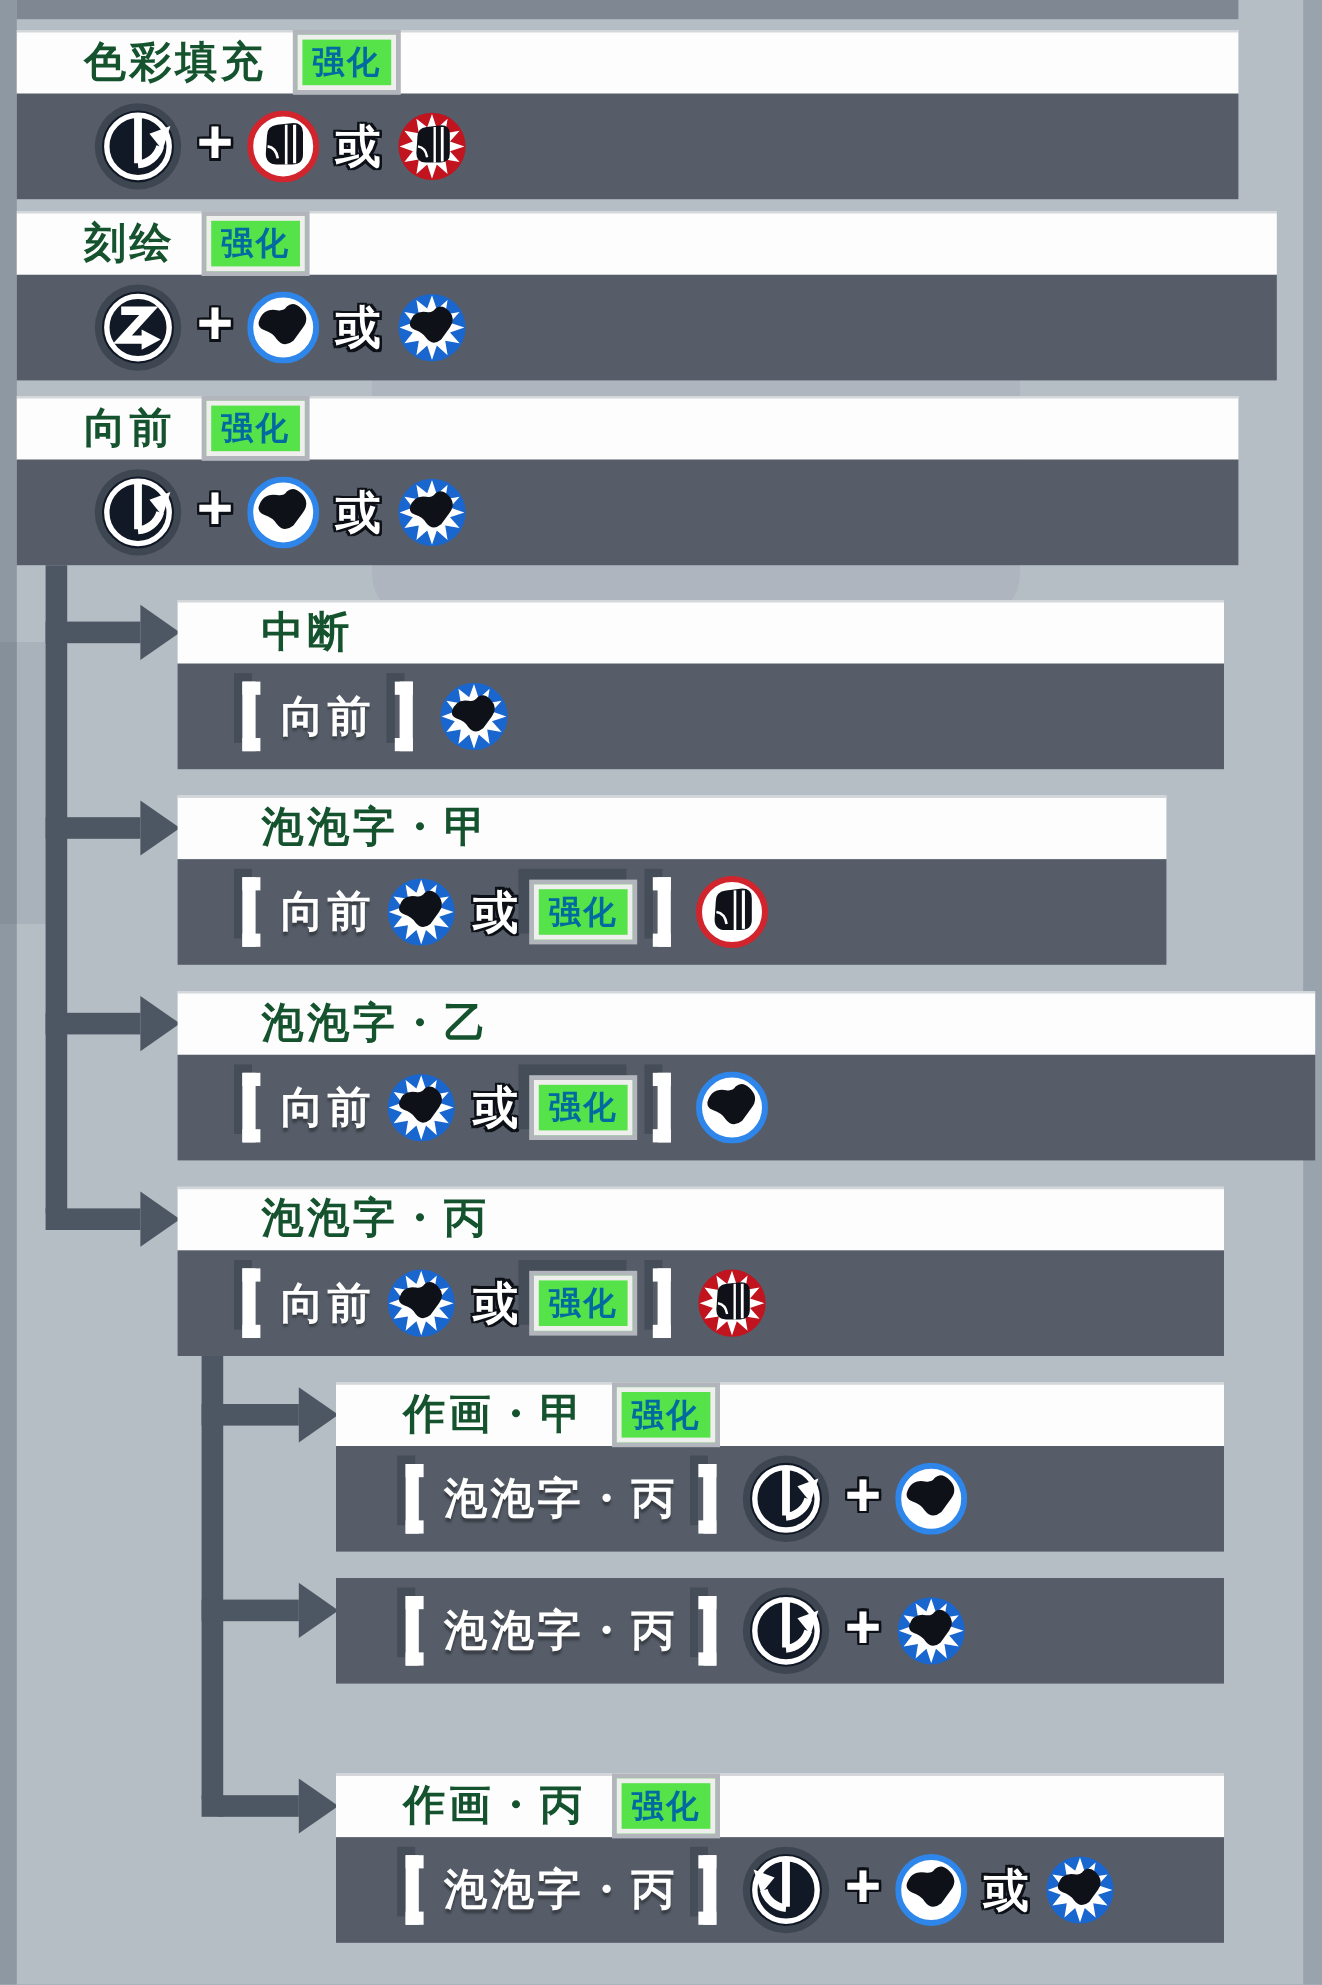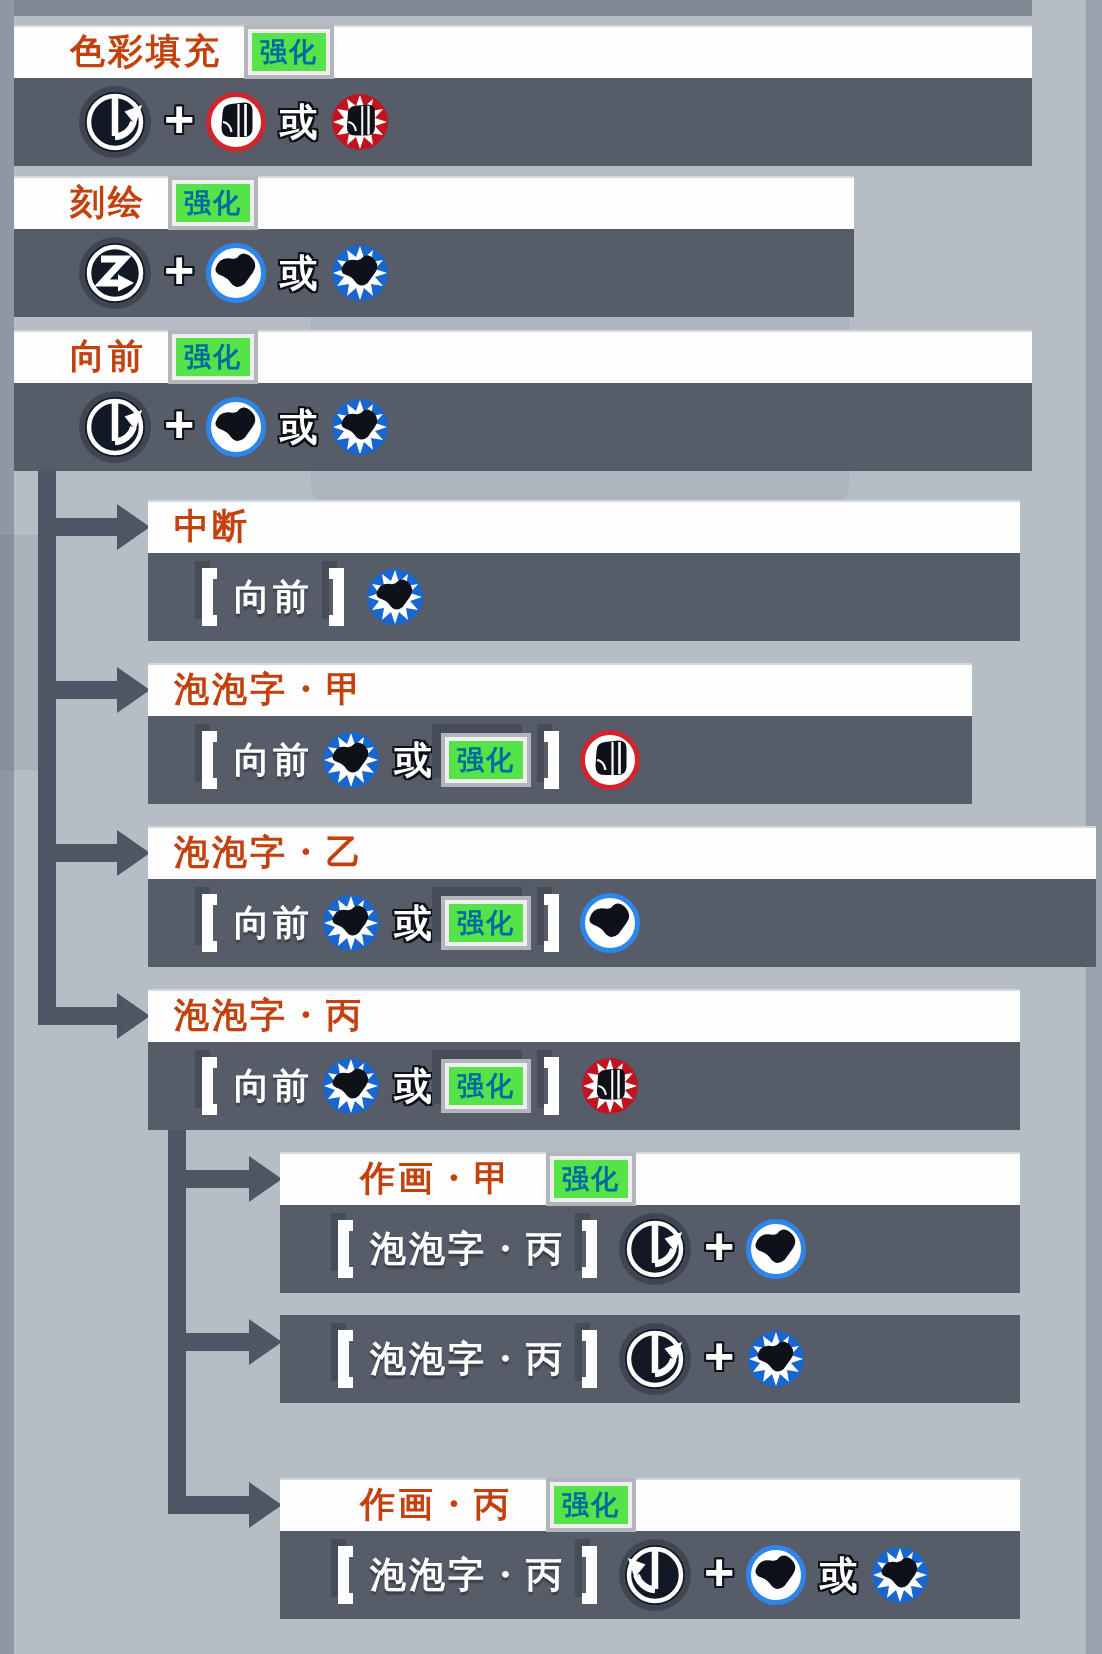--- a/index.html
+++ b/index.html
@@ -20,7 +20,7 @@
   .lvl0 .title-bar{padding-left:56px;}
   .lvl1 .title-bar{padding-left:26px;}
   .lvl2 .title-bar{padding-left:80px;gap:12px;}
-  .title-text{font-size:35px;font-weight:bold;color:#c2410c;letter-spacing:3px;white-space:nowrap;}
+  .title-text{font-size:35px;font-weight:bold;color:#14532d;letter-spacing:3px;white-space:nowrap;}
   .input-bar{height:88px;background:var(--row-dark,#565d68);display:flex;align-items:center;gap:9px;}
   .lvl0 .input-bar{padding-left:64px;}
   .lvl1 .input-bar{padding-left:54px;}

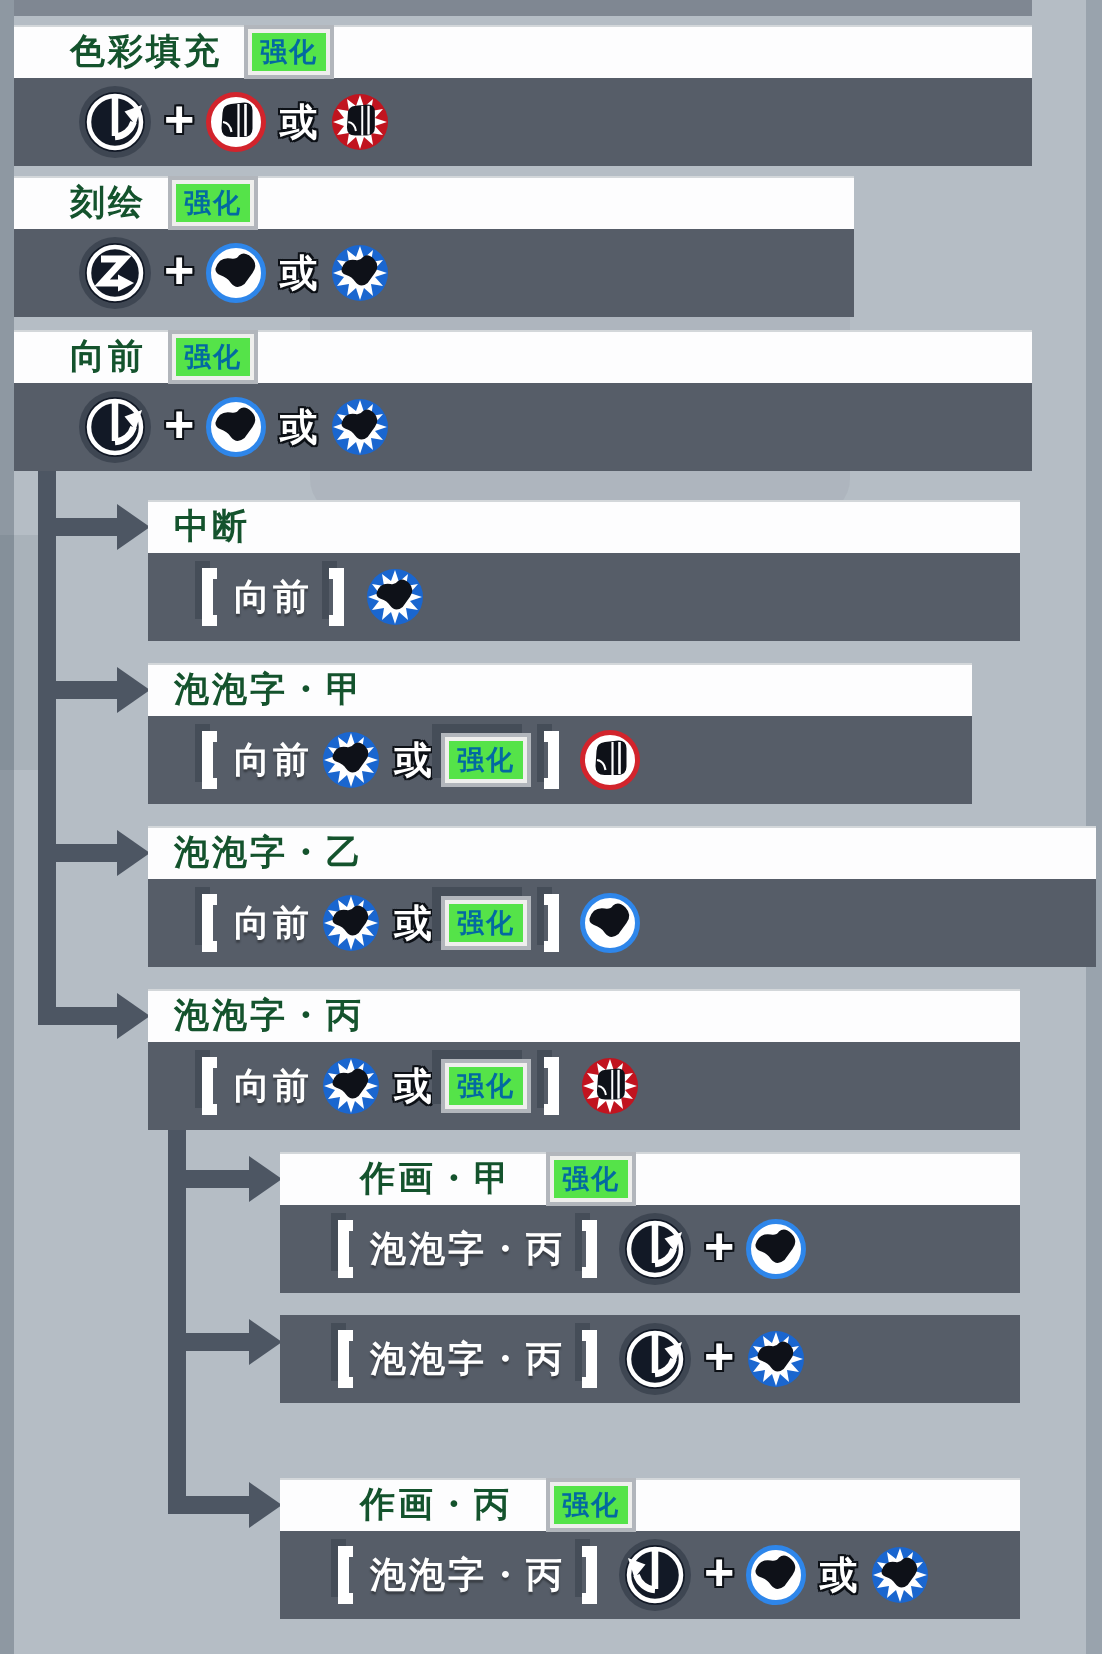--- a/index.html
+++ b/index.html
@@ -124,7 +124,7 @@
         </span>
       </div>
     </div>
-    <div class="section lvl0" style="left: 14px; top: 176px; width: 840px;">
+    <div class="section lvl0" style="left: 14px; top: 176px; width: 1050px;">
       <div class="title-bar">
         <span class="title-text">刻绘</span>
         <span class="badge title-badge">强化</span>

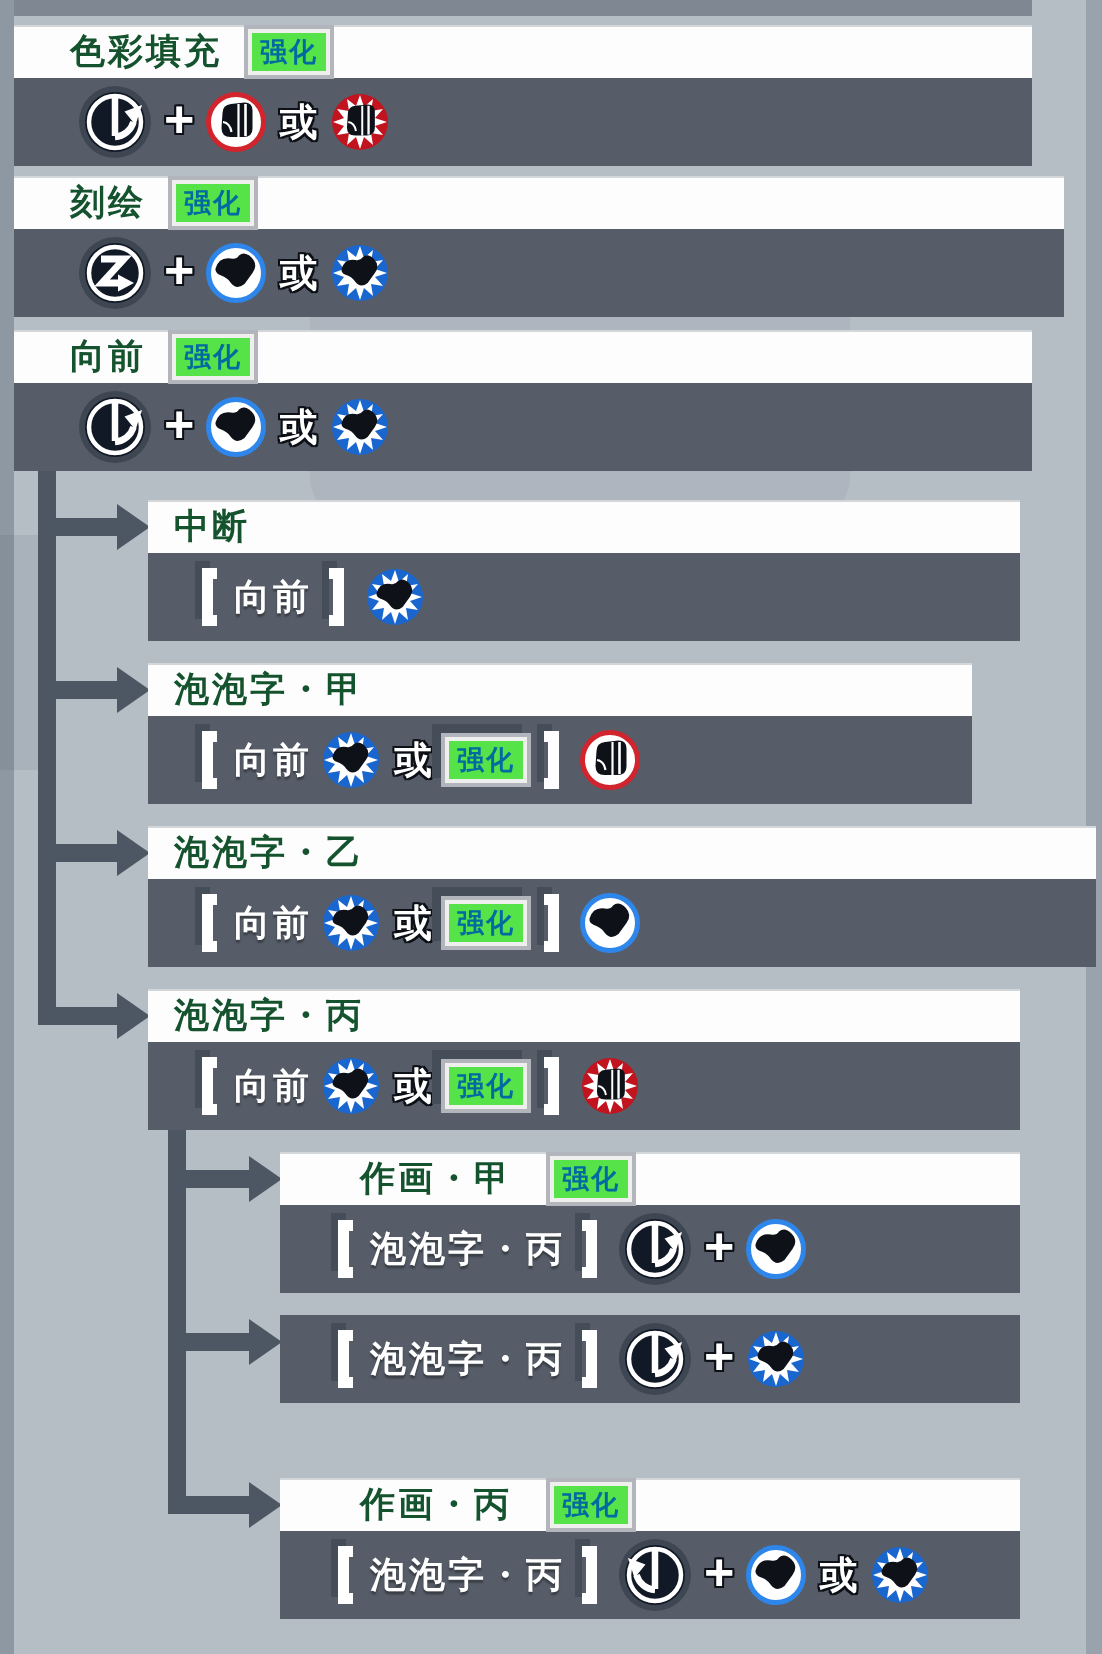--- a/index.html
+++ b/index.html
@@ -18,7 +18,7 @@
   .section{position:absolute;}
   .title-bar{height:53px;background:var(--title-bg,#fdfdfe);display:flex;align-items:center;box-shadow:inset 0 2px 0 rgba(160,168,176,.45);}
   .lvl0 .title-bar{padding-left:56px;}
-  .lvl1 .title-bar{padding-left:26px;}
+  .lvl1 .title-bar{padding-left:70px;}
   .lvl2 .title-bar{padding-left:80px;gap:12px;}
   .title-text{font-size:35px;font-weight:bold;color:#14532d;letter-spacing:3px;white-space:nowrap;}
   .input-bar{height:88px;background:var(--row-dark,#565d68);display:flex;align-items:center;gap:9px;}

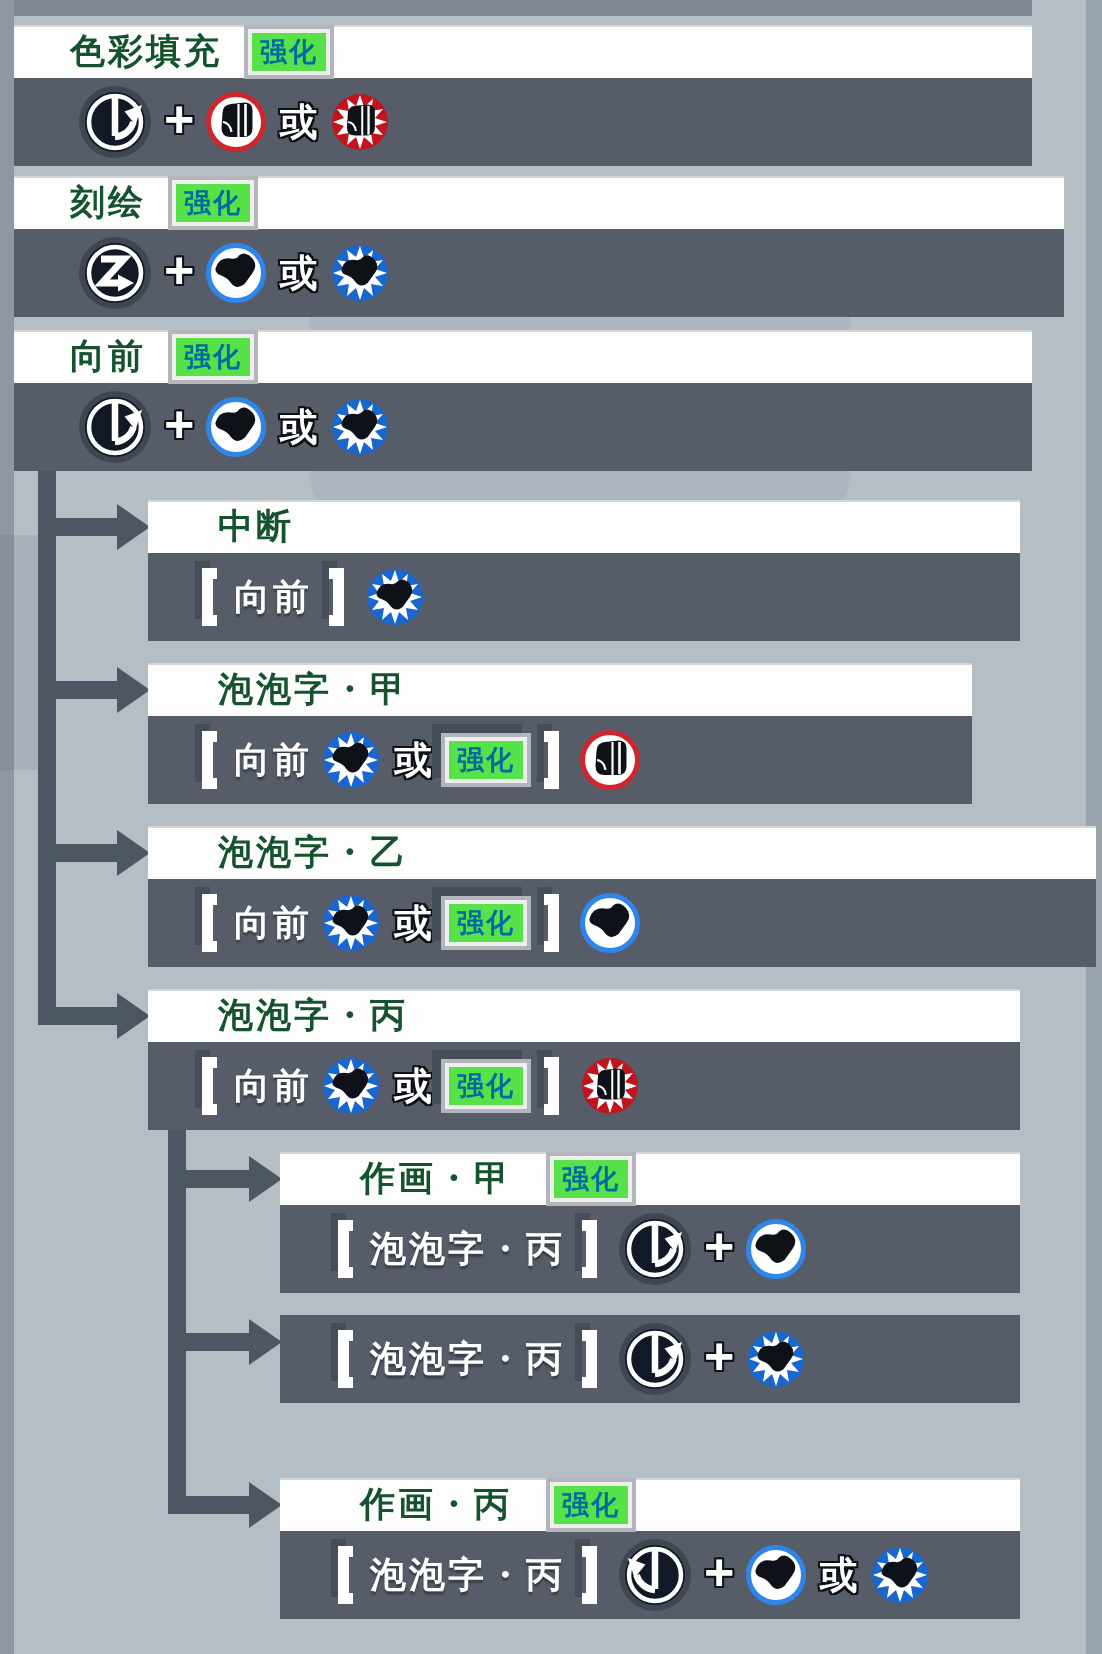--- a/index.html
+++ b/index.html
@@ -19,7 +19,7 @@
   .title-bar{height:53px;background:var(--title-bg,#fdfdfe);display:flex;align-items:center;box-shadow:inset 0 2px 0 rgba(160,168,176,.45);}
   .lvl0 .title-bar{padding-left:56px;}
   .lvl1 .title-bar{padding-left:70px;}
-  .lvl2 .title-bar{padding-left:80px;gap:12px;}
+  .lvl2 .title-bar{padding-left:56px;}
   .title-text{font-size:35px;font-weight:bold;color:#14532d;letter-spacing:3px;white-space:nowrap;}
   .input-bar{height:88px;background:var(--row-dark,#565d68);display:flex;align-items:center;gap:9px;}
   .lvl0 .input-bar{padding-left:64px;}

